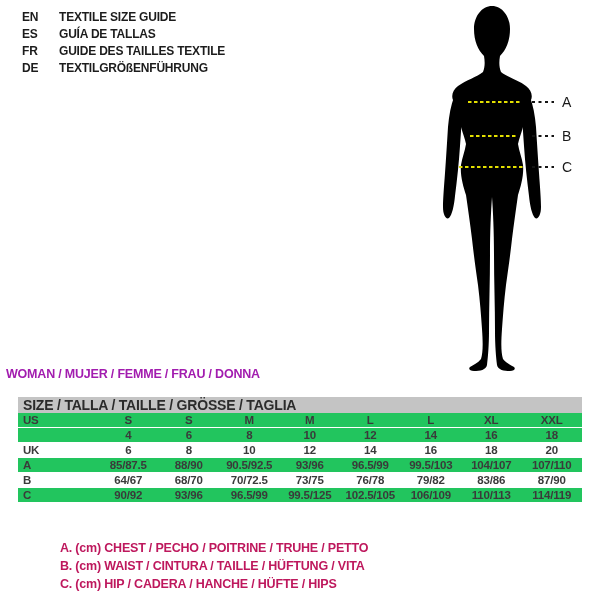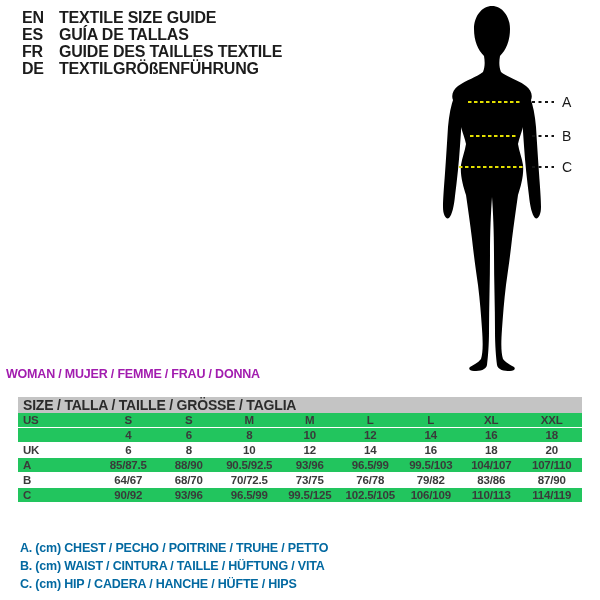--- a/index.html
+++ b/index.html
@@ -9,7 +9,7 @@
   }
   
   .lang-block{position:absolute;left:22px;top:9px;}
-  .lang-row{display:flex;line-height:17px;font-size:16px;font-weight:700;
+  .lang-row{display:flex;line-height:17px;font-size:12px;font-weight:700;
     color:#1c1c1c;letter-spacing:-0.2px;}
   .lang-code{width:37px;flex:0 0 37px;}
   

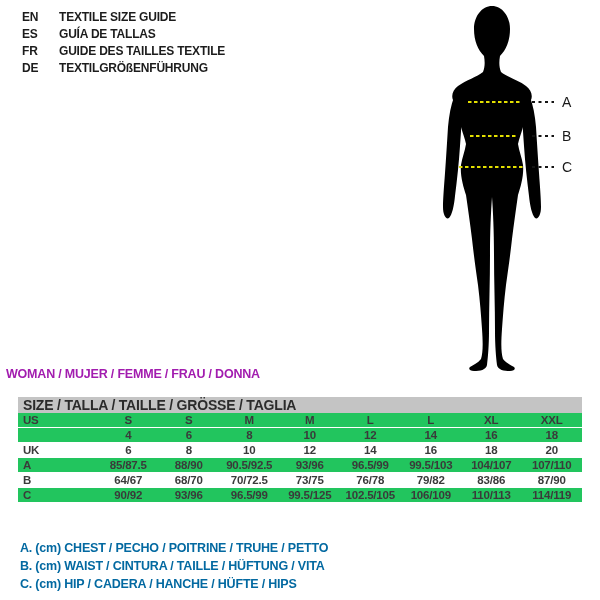--- a/index.html
+++ b/index.html
@@ -30,7 +30,7 @@
   
   .legend{position:absolute;left:20px;top:539px;}
   .legend-line{line-height:18px;font-size:12.5px;font-weight:700;
-    color:#0369a1;letter-spacing:-0.2px;}
+    color:#be185d;letter-spacing:-0.2px;margin-left:40px;}
 </style>
 </head>
 <body>

